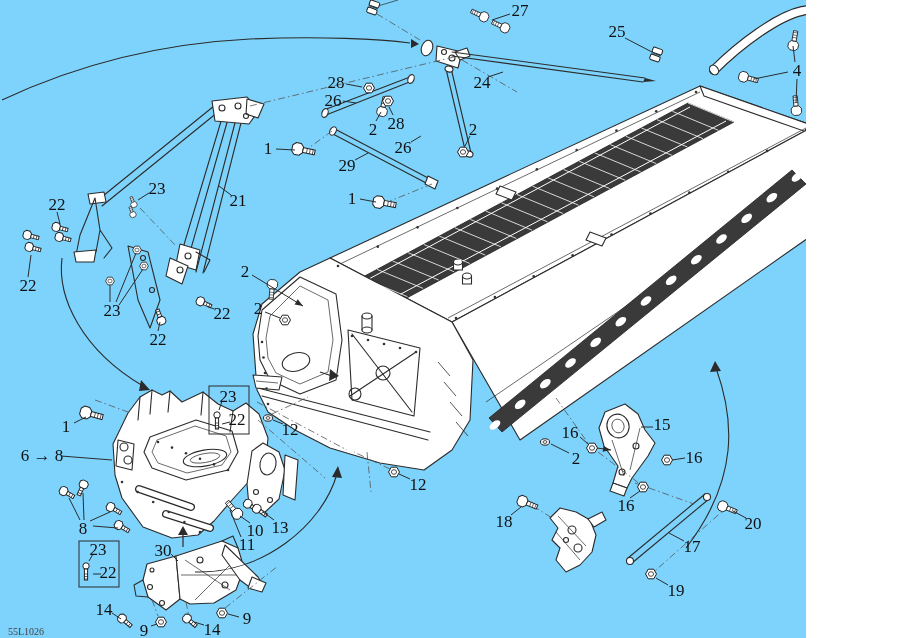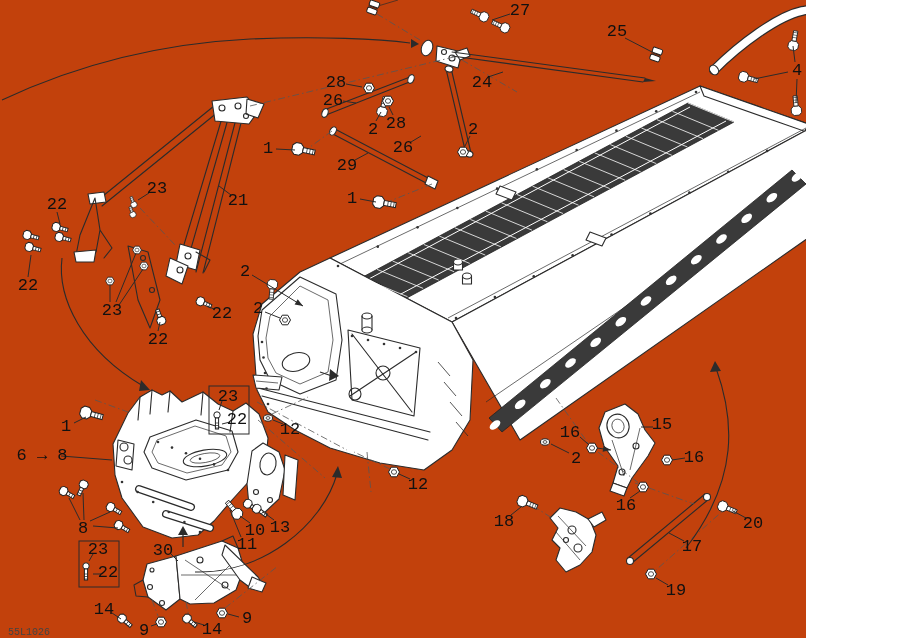--- a/index.html
+++ b/index.html
@@ -3,8 +3,8 @@
 <meta charset="utf-8">
 <style>
   html,body{margin:0;padding:0;background:#fff;}
-  .canvas-wrap{position:relative;width:806px;height:638px;background:#c2410c;overflow:hidden;
-    font-family:Liberation Mono, monospace;}
+  .canvas-wrap{position:relative;width:806px;height:638px;background:#7dd3fc;overflow:hidden;
+    font-family:Liberation Serif, serif;}
   svg{display:block;}
   .part-line{stroke:#2b2b2b;stroke-width:1.1;fill:none;stroke-linejoin:round;stroke-linecap:round;}
   .part-fill{stroke:#2b2b2b;stroke-width:1.1;fill:#ffffff;stroke-linejoin:round;}

